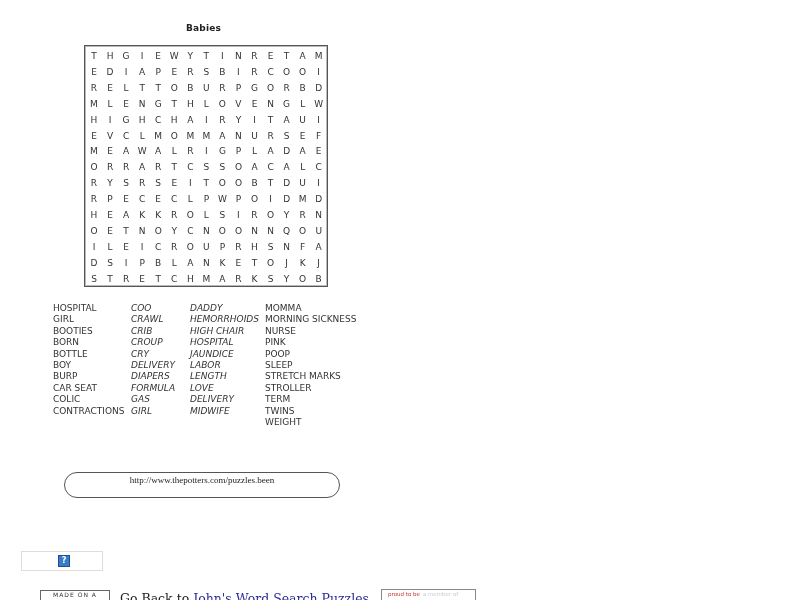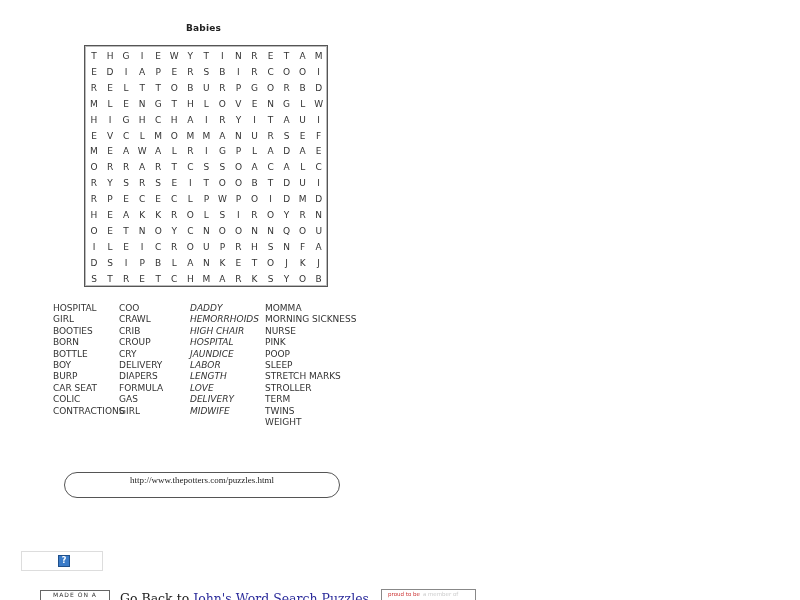--- a/index.html
+++ b/index.html
@@ -430,7 +430,7 @@
     <div>COLIC</div>
     <div>CONTRACTIONS</div>
   </div>
-<div class="words" id="col1" style="left:119px;">
+<div class="words" id="col1" style="left:131px;font-style:italic;">
     <div>COO</div>
     <div>CRAWL</div>
     <div>CRIB</div>

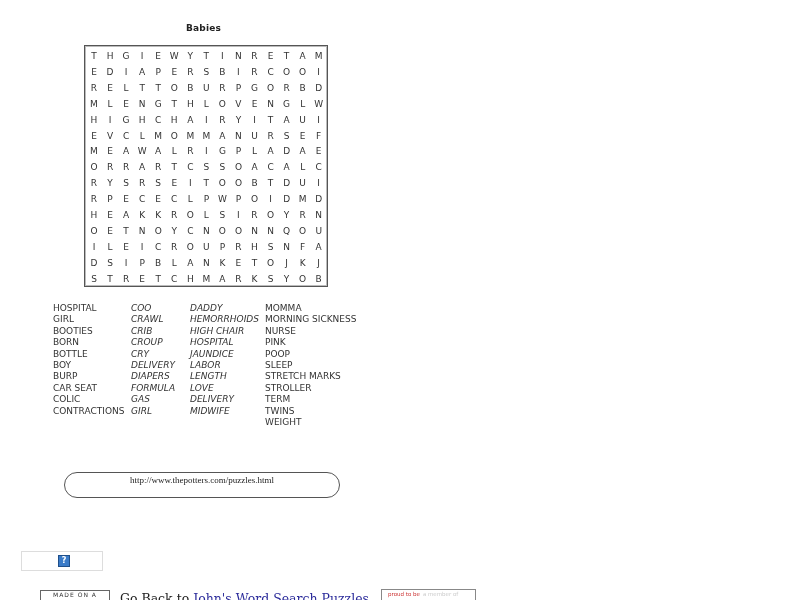--- a/index.html
+++ b/index.html
@@ -469,7 +469,7 @@
   </div>
 
 <div class="copyright">
-  <div>http://www.thepotters.com/puzzles.html</div>
+  <div>http://www.thepotters.com/puzzles.been</div>
 </div>
 
 <div class="access">

